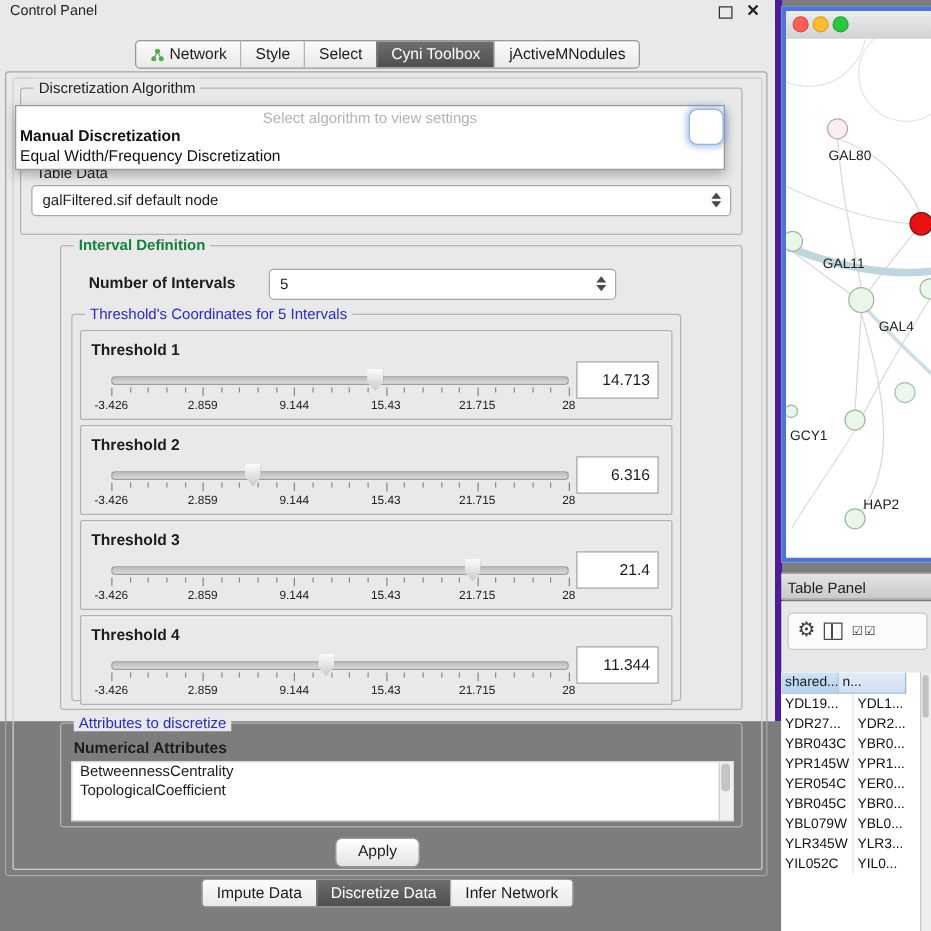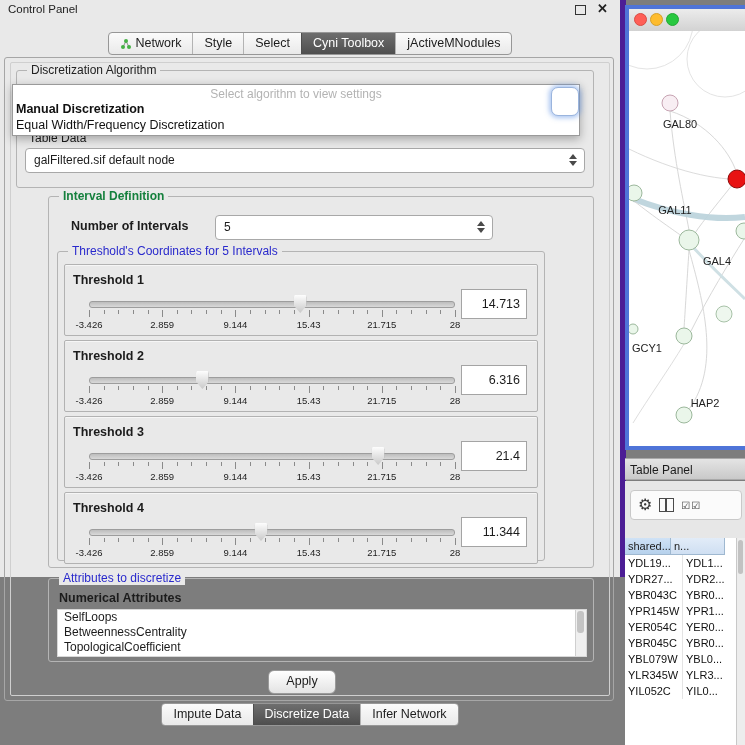--- a/index.html
+++ b/index.html
@@ -350,7 +350,6 @@
       <div class="attr-heading">Numerical Attributes</div>
       <div class="listbox">
         <div class="list-items">
-            <div class="list-item">SelfLoops</div>
             <div class="list-item">BetweennessCentrality</div>
             <div class="list-item">TopologicalCoefficient</div>
           </div>

